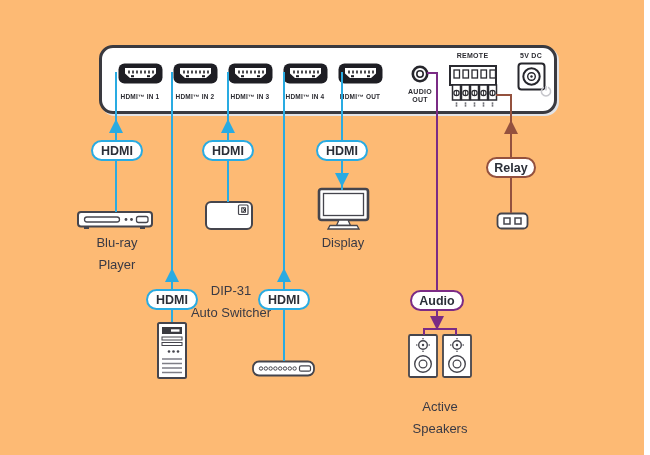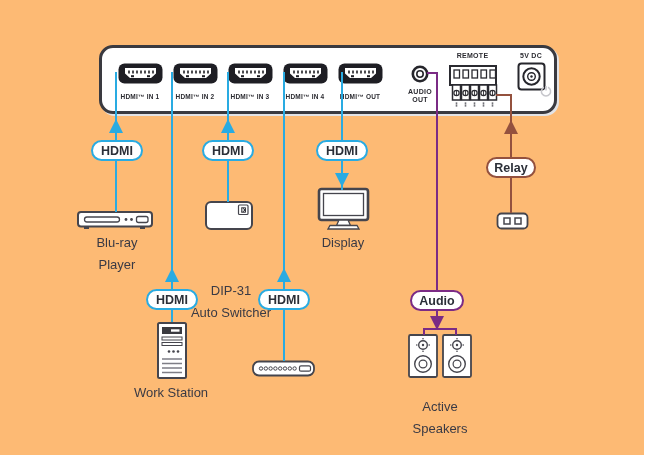--- a/index.html
+++ b/index.html
@@ -244,7 +244,6 @@
       <path d="M6 38h20 M6 42.5h20 M6 47h20 M6 51.5h20" stroke="#7e7e86" stroke-width="1.6"></path>
     </svg>
   </div>
-  <div class="dev-label" style="left:101px; top:382px; width:140px;">Work Station</div>
 
   <div class="icon-box" style="left:251px; top:358px;">
     <svg width="65" height="21" viewBox="0 0 65 21">

